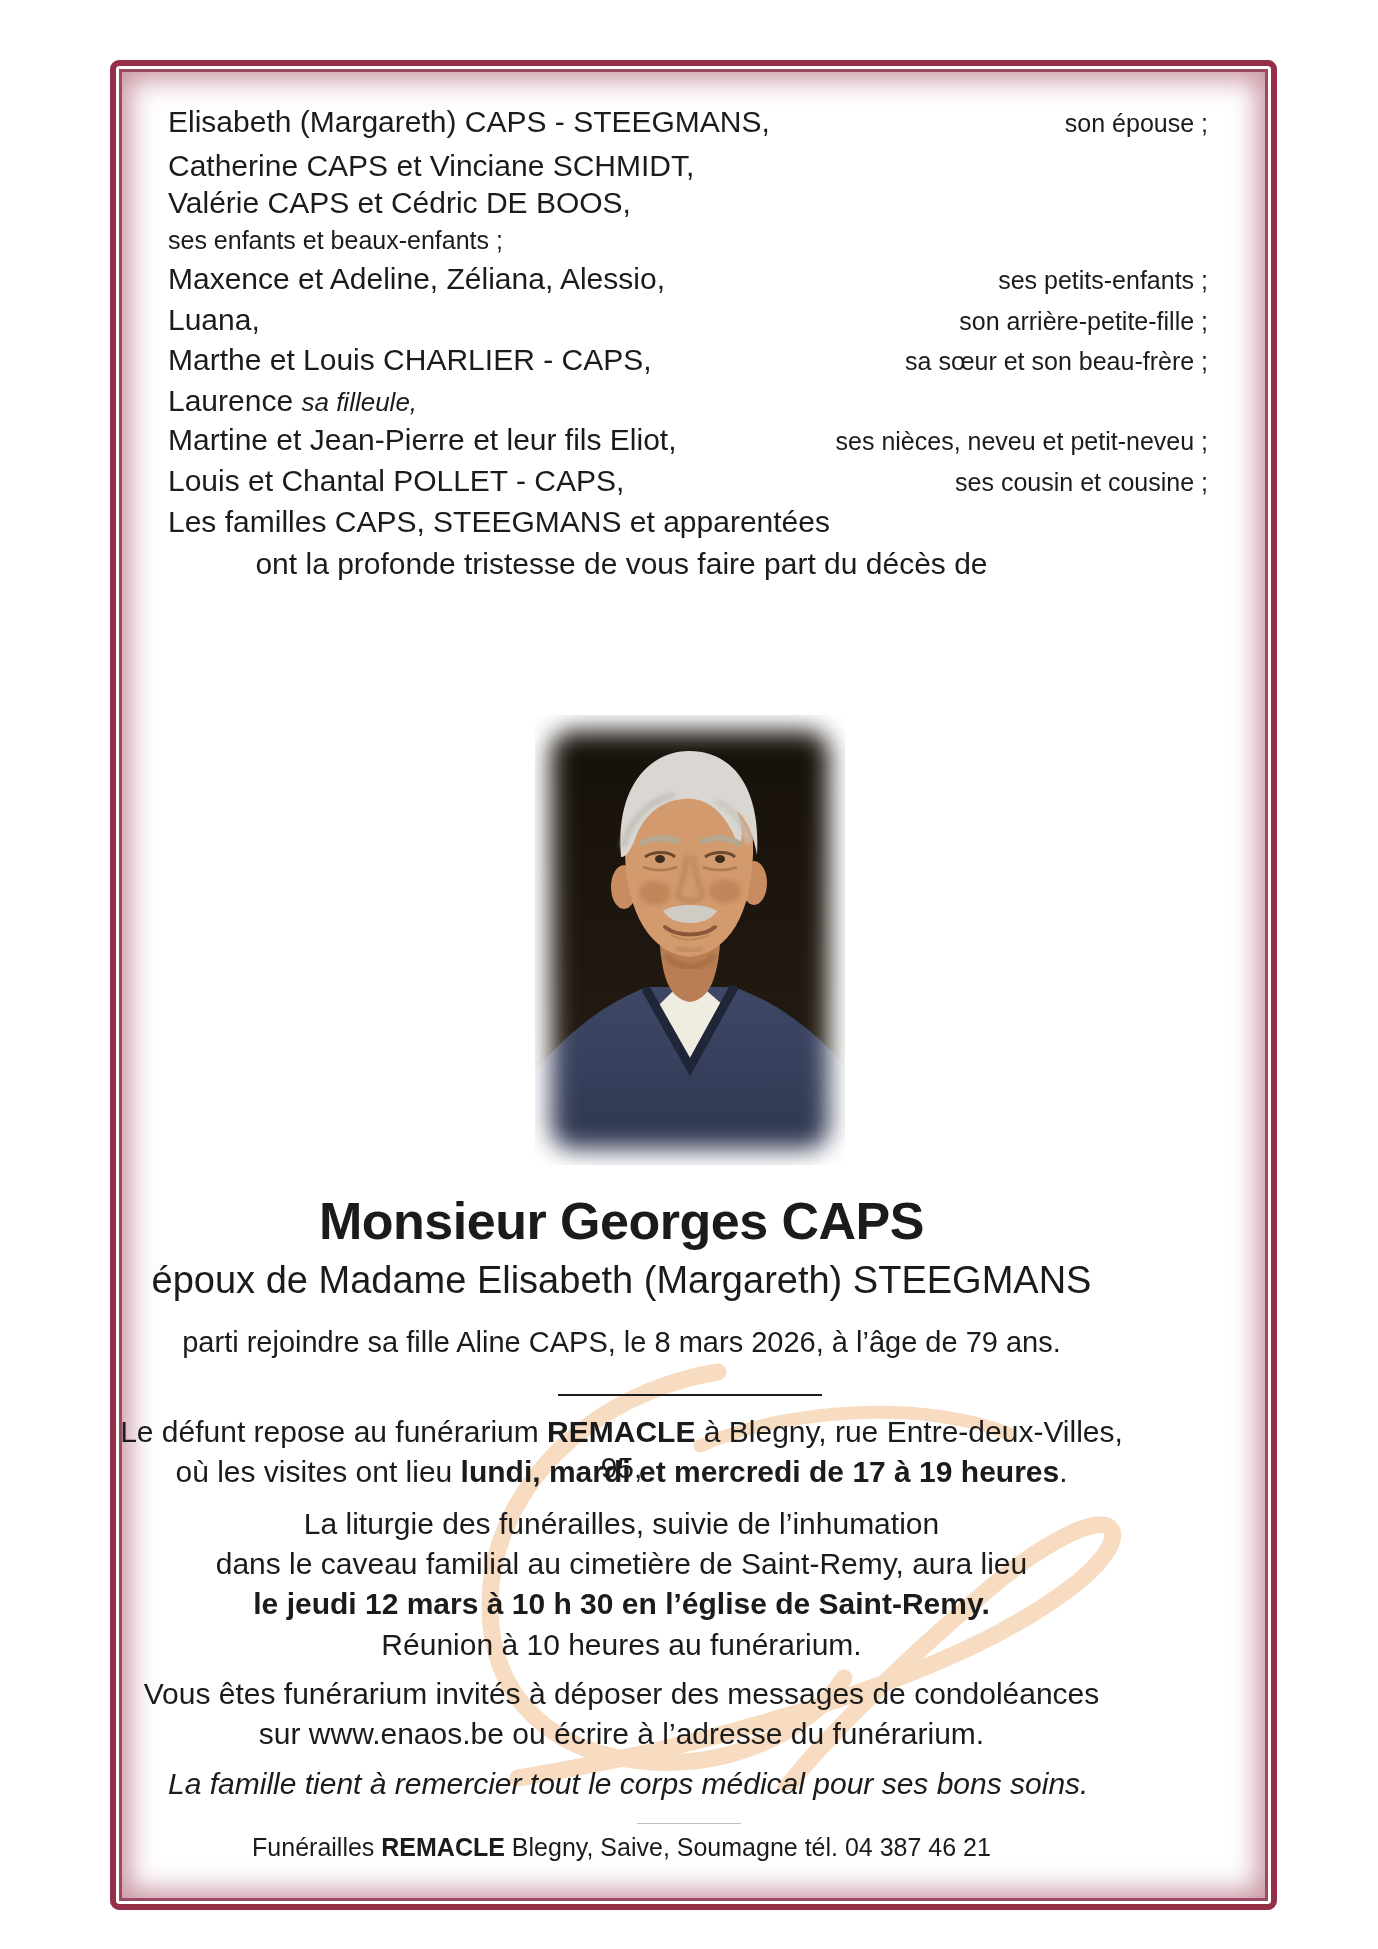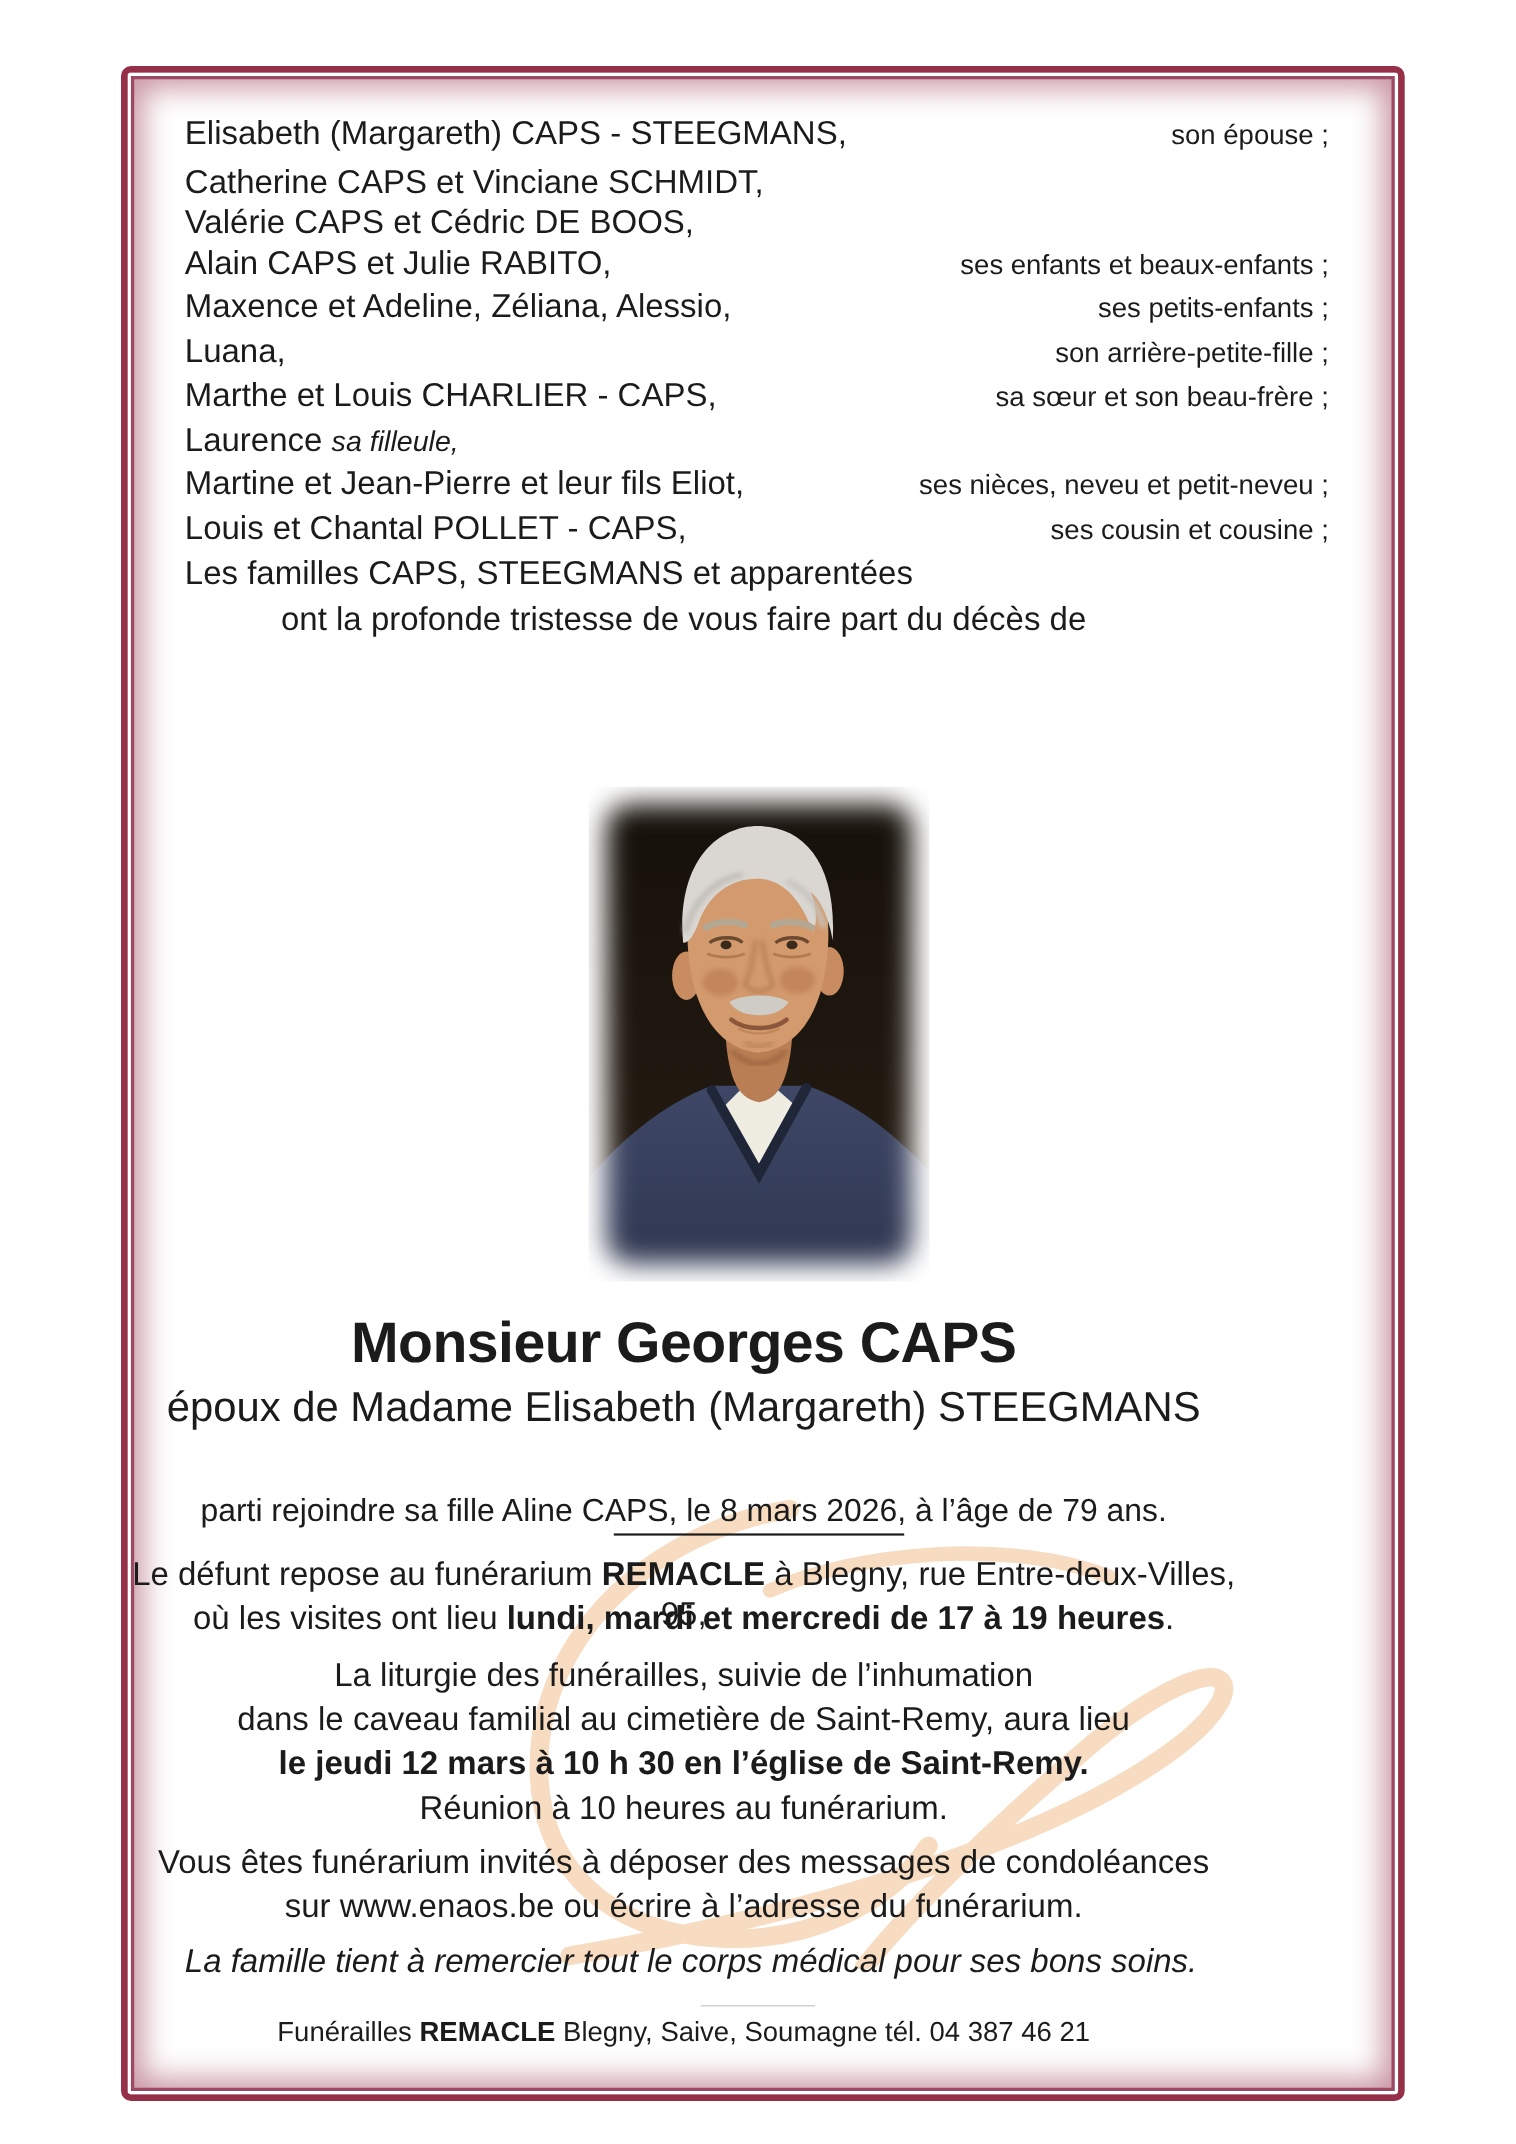--- a/index.html
+++ b/index.html
@@ -65,7 +65,6 @@
   <span class="rel"></span>
 </div>
 <div class="row" style="top:222px">
-  <span class="name">Alain CAPS et Julie RABITO,</span>
   <span class="rel">ses enfants et beaux-enfants ;</span>
 </div>
 <div class="row" style="top:261px">

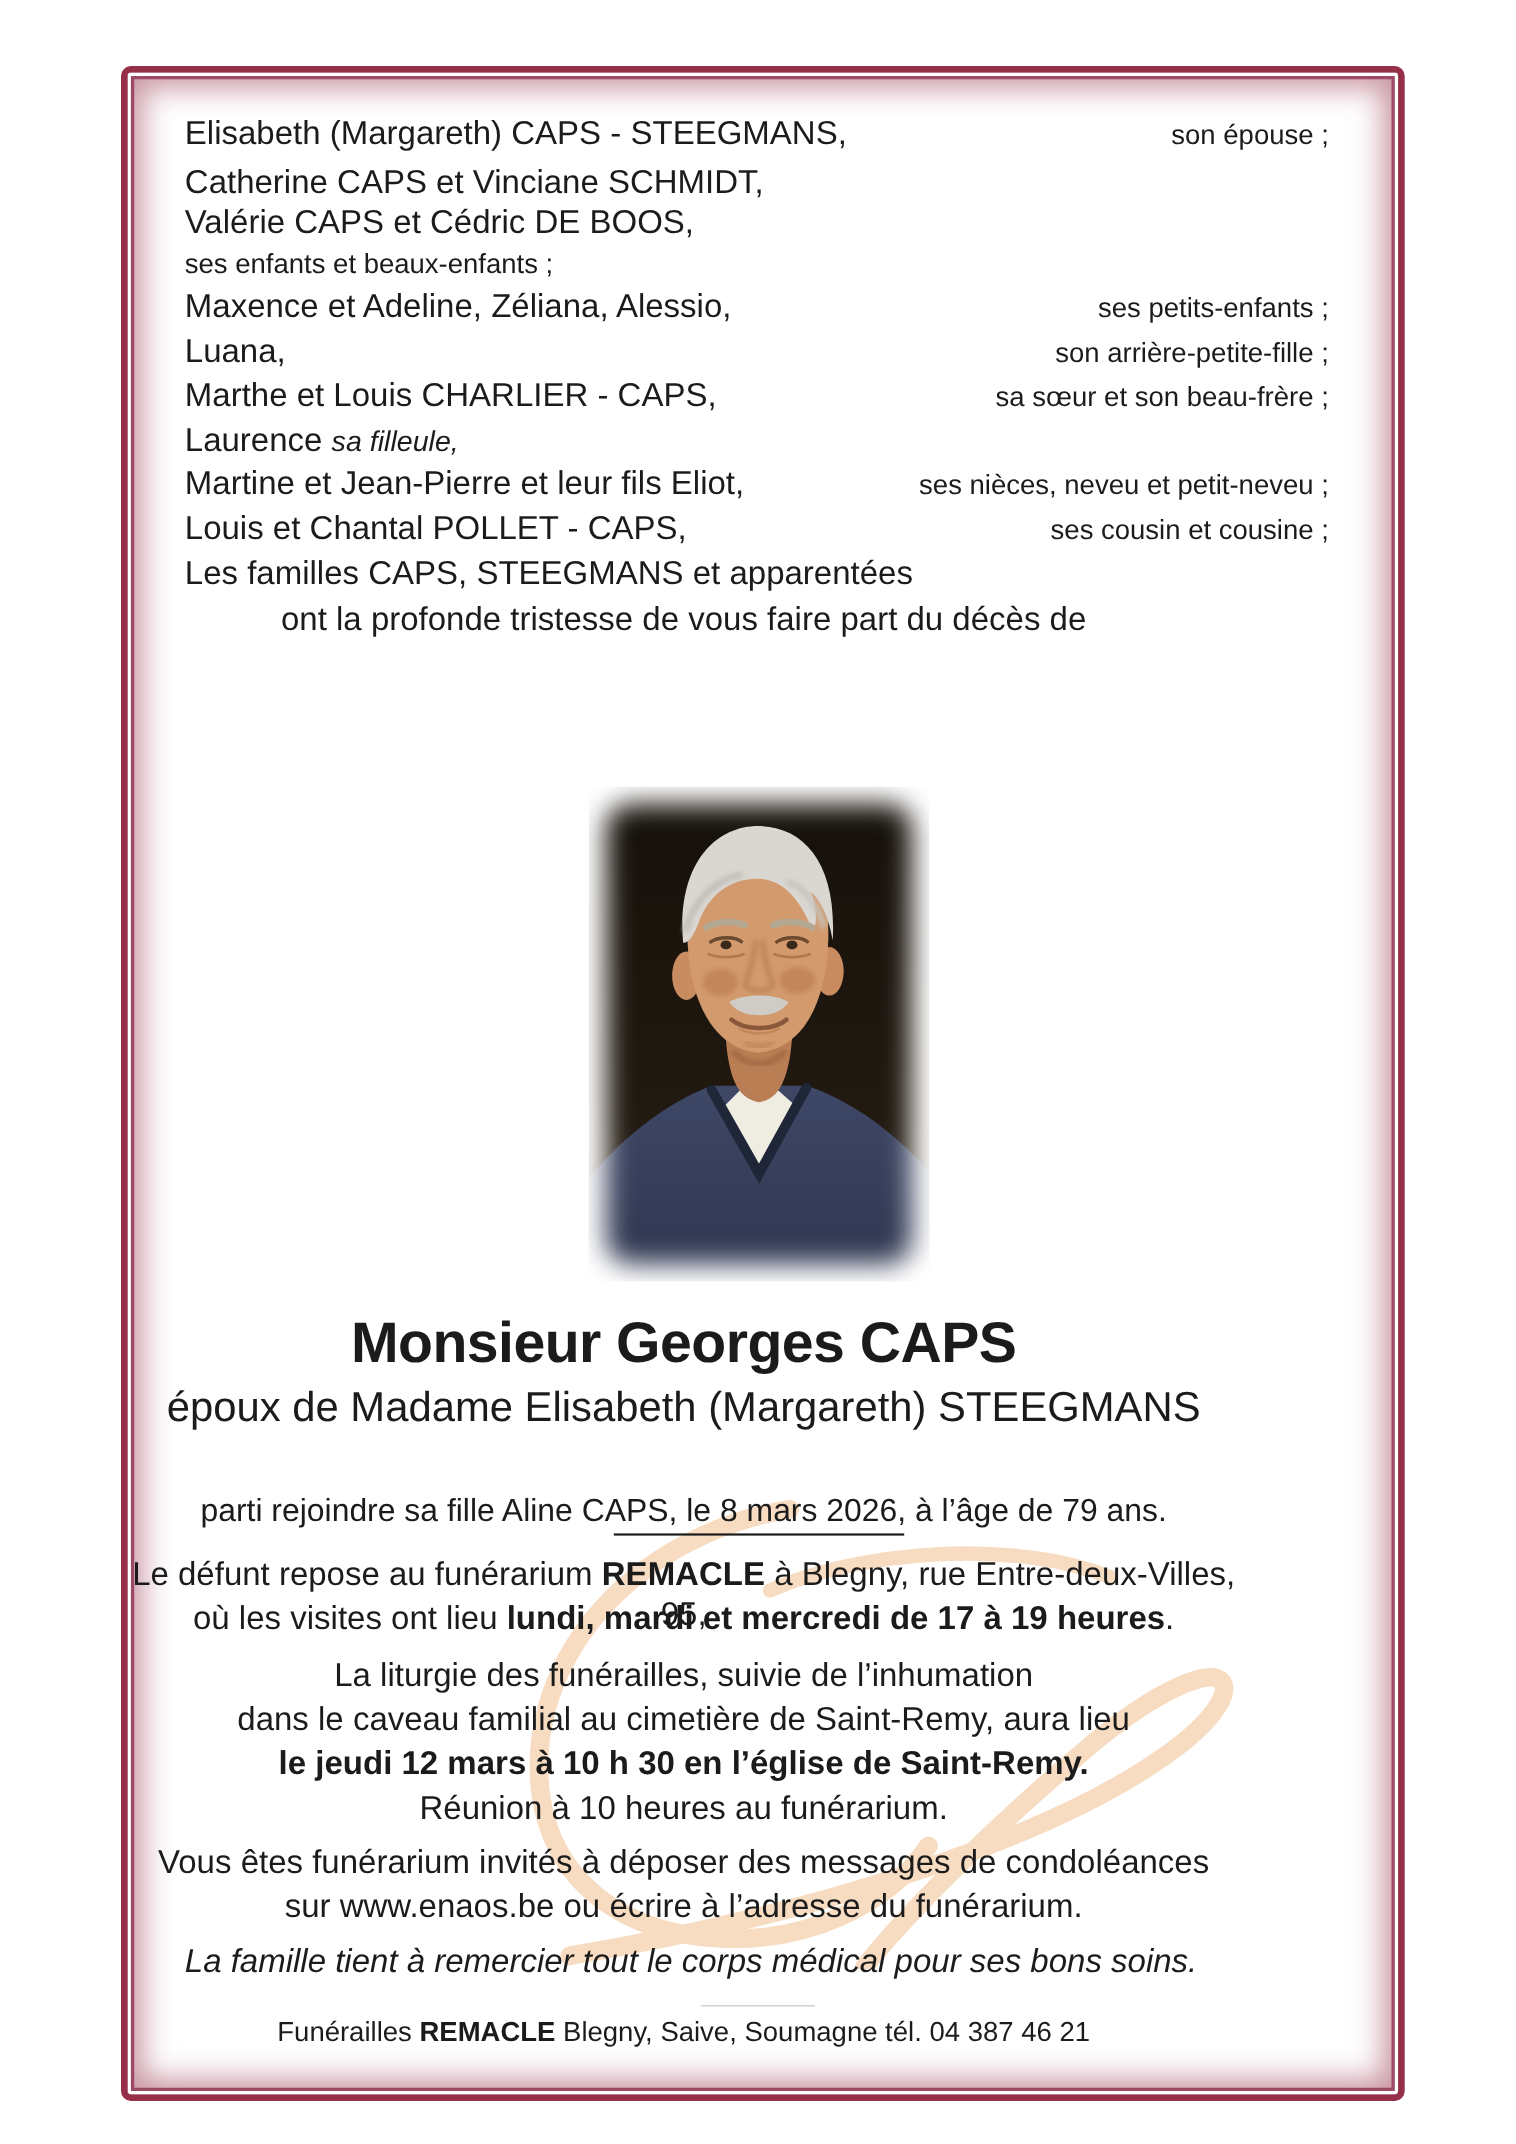--- a/index.html
+++ b/index.html
@@ -31,7 +31,7 @@
   .bold{font-weight:700;text-align:center;}
   .title{font-size:52px;font-weight:700;line-height:56px;letter-spacing:-0.5px;}
   .subtitle{font-size:38px;line-height:44px;}
-  .small-line{font-size:29px;line-height:34px;margin-top:32px;}
+  .small-line{font-size:29px;line-height:34px;}
   .sep{position:absolute;height:2px;background:#1c1c1c;}
   .sep-footer{position:absolute;height:1px;background:#c0c0c0;}
   .thanks{font-size:30px;font-style:italic;line-height:36px;}

